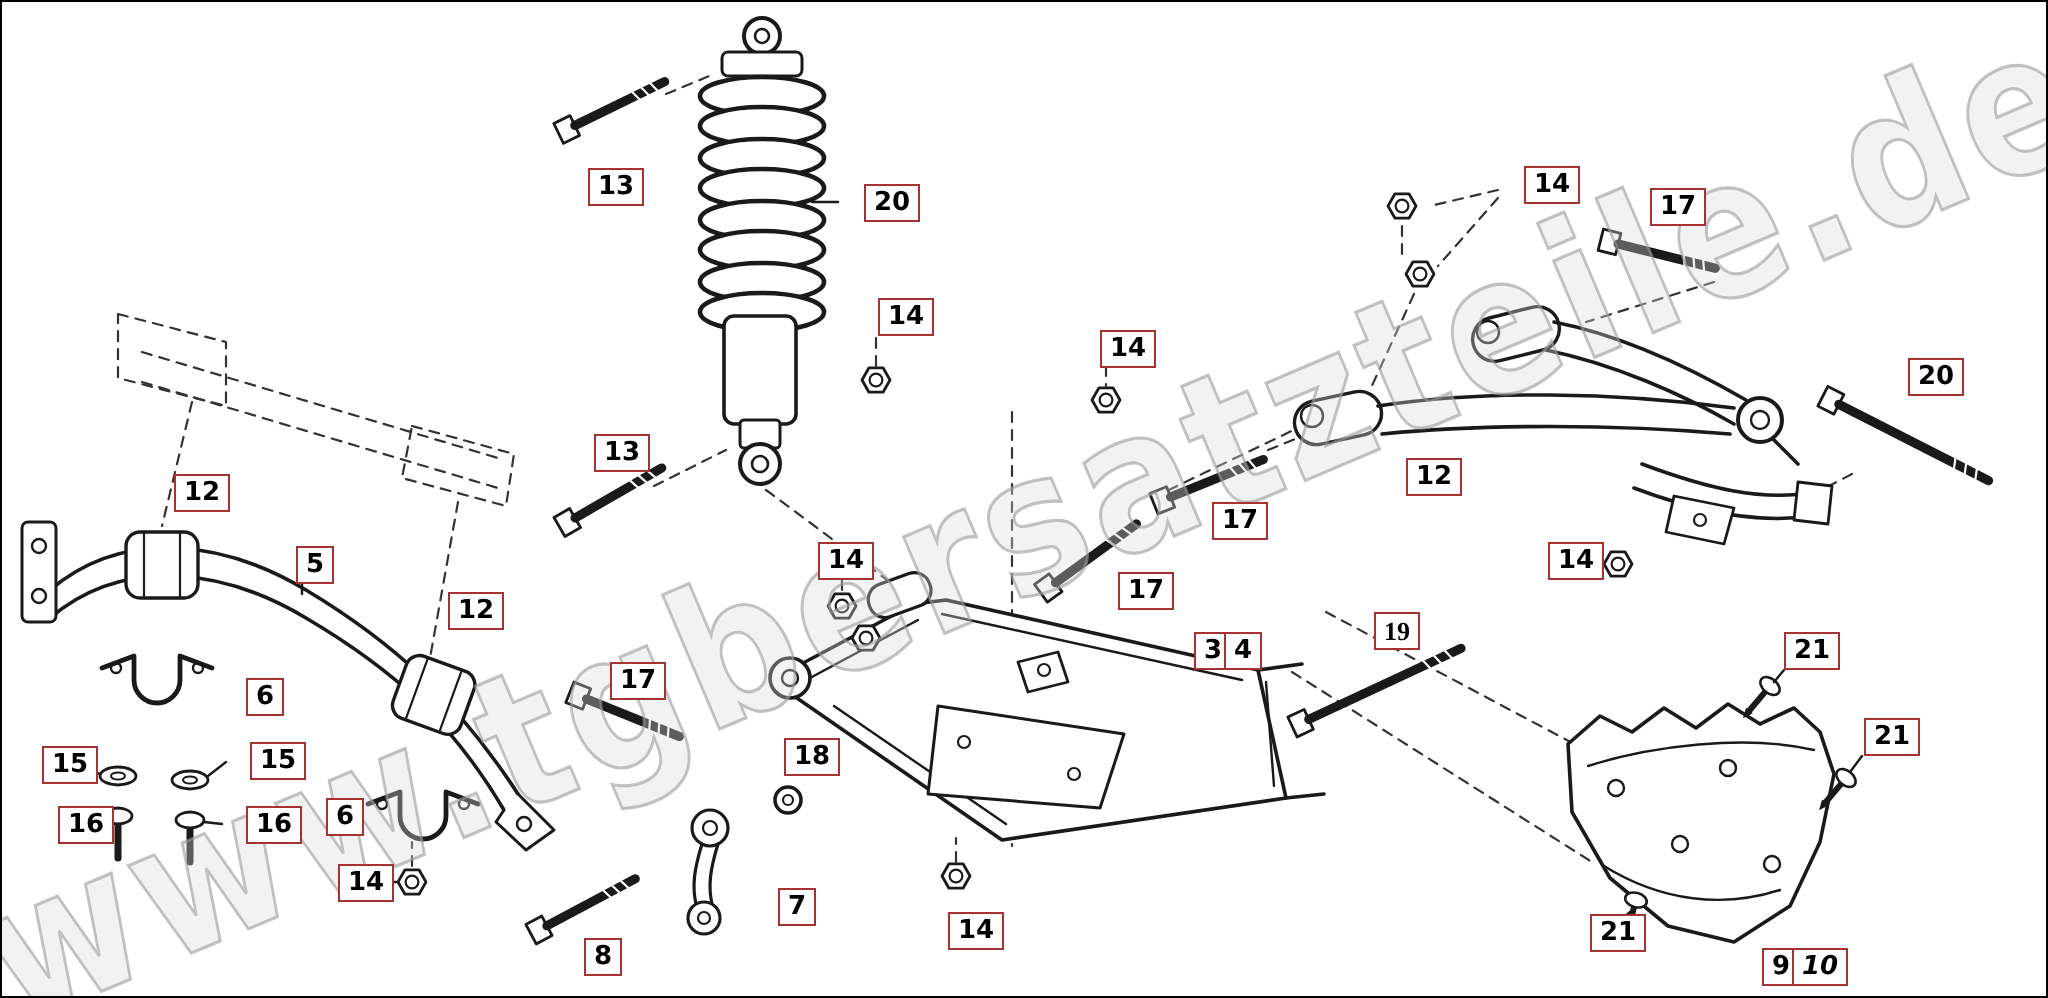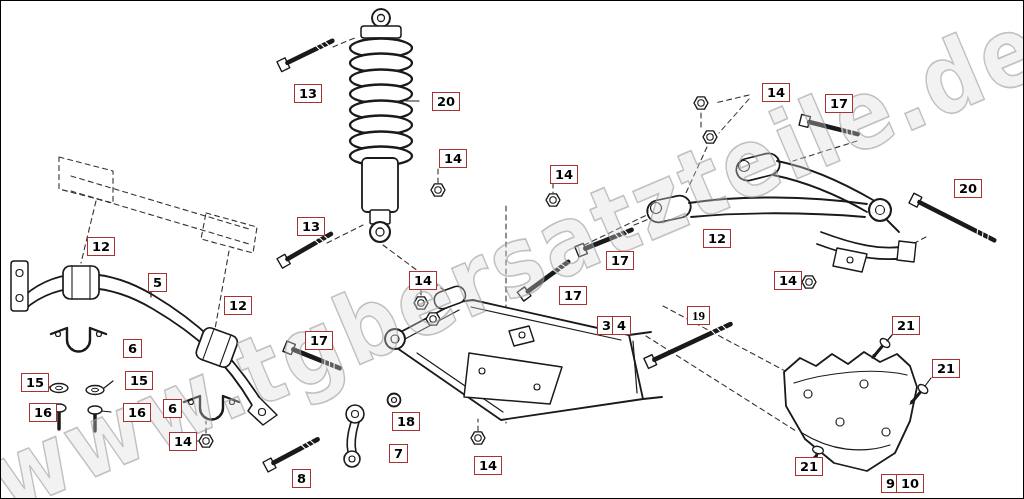--- a/index.html
+++ b/index.html
@@ -301,7 +301,7 @@
       <div class="part-label" style="left: 279px; top: 468px;">8</div>
       <div class="part-label" style="left: 376px; top: 443px;">7</div>
       <div class="part-label" style="left: 292px; top: 330px;">17</div>
-      <div class="part-label" style="left: 379px; top: 368px; margin-top: 43px;">18</div>
+      <div class="part-label" style="left: 379px; top: 368px;">18</div>
       <div class="part-label" style="left: 396px; top: 270px;">14</div>
       <div class="part-label" style="left: 461px; top: 455px;">14</div>
       <div class="part-label" style="left: 537px; top: 164px;">14</div>

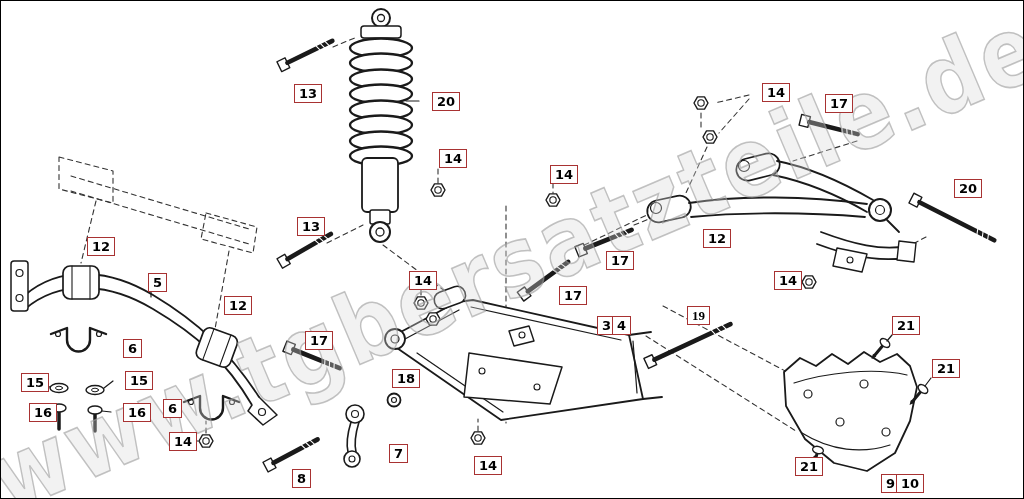--- a/index.html
+++ b/index.html
@@ -319,7 +319,7 @@
       <div class="part-label" style="left: 919px; top: 358px;">21</div>
       <div class="part-label" style="left: 782px; top: 456px;">21</div>
       <div class="part-label" style="left: 868px; top: 473px;">9</div>
-      <div class="part-label" style="left: 883px; top: 473px;">10</div>
+      <div class="part-label" style="left: 883px; top: 473px; font-style: italic;">10</div>
     </div>
 </div>
 

